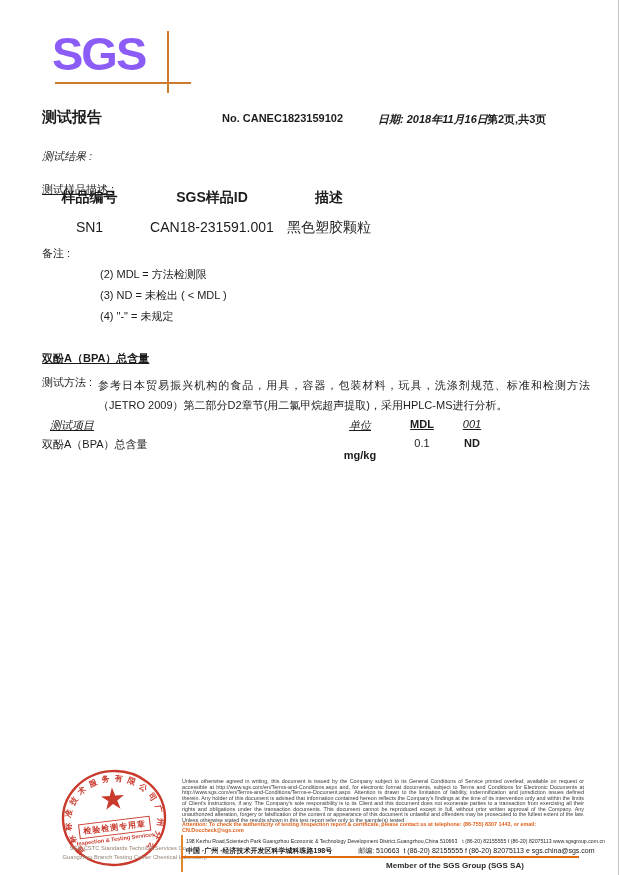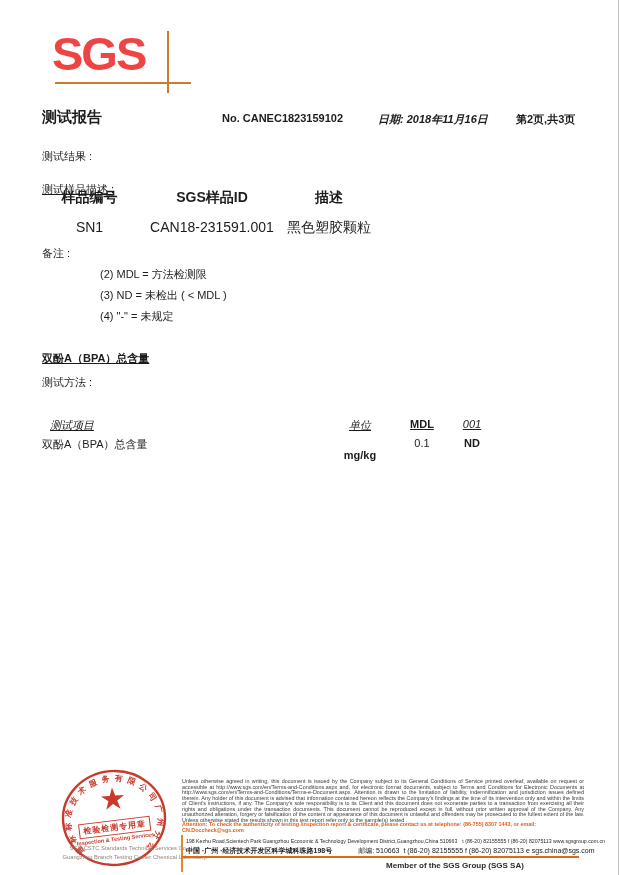--- a/index.html
+++ b/index.html
@@ -21,7 +21,7 @@
     left: 52px; top: 26px;
     font-size: 47px; font-weight: 700;
     letter-spacing: -2px;
-    color: #ef4444;
+    color: #8b5cf6;
     font-family: "Liberation Sans", sans-serif;
     text-align: right;
   }

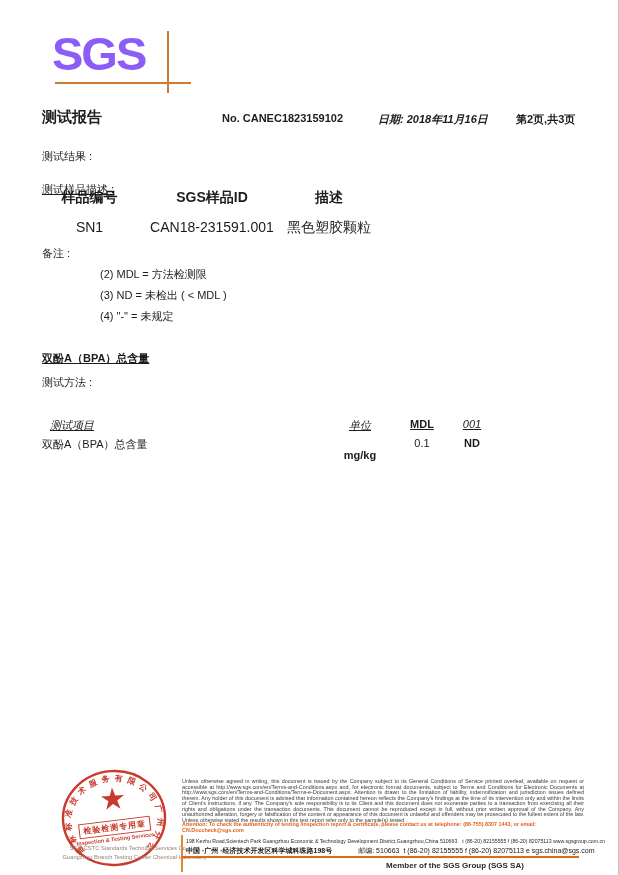--- a/index.html
+++ b/index.html
@@ -32,7 +32,7 @@
   .report-title { left: 42px; top: 108px; font-size: 15px; font-weight: 700; }
   .report-no    { left: 222px; top: 112px; font-size: 11px; font-weight: 700; }
   .report-date  { left: 378px; top: 112px; font-size: 11px; font-weight: 700; font-style: italic; }
-  .report-page  { left: 487px; top: 112px; font-size: 11px; font-weight: 700; padding-left: 29px; }
+  .report-page  { left: 487px; top: 112px; font-size: 11px; font-weight: 700; }
 
   .results-label { left: 42px; top: 149px; font-size: 11px; }
   .sample-desc-label { left: 42px; top: 182px; font-size: 11px; text-decoration: underline; }

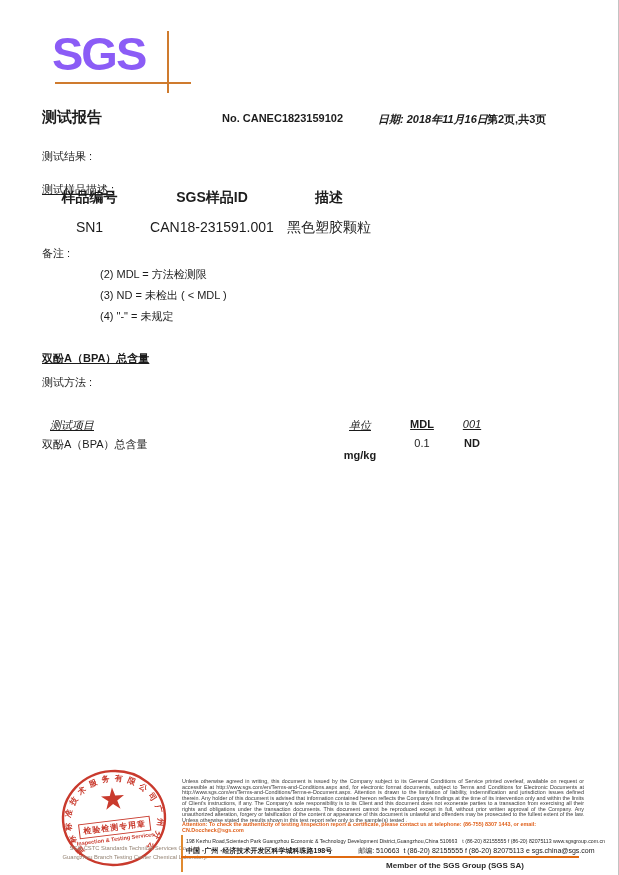--- a/index.html
+++ b/index.html
@@ -34,7 +34,7 @@
   .report-date  { left: 378px; top: 112px; font-size: 11px; font-weight: 700; font-style: italic; }
   .report-page  { left: 487px; top: 112px; font-size: 11px; font-weight: 700; }
 
-  .results-label { left: 42px; top: 149px; font-size: 11px; }
+  .results-label { left: 42px; top: 149px; font-size: 11px; font-style: italic; }
   .sample-desc-label { left: 42px; top: 182px; font-size: 11px; text-decoration: underline; }
 
   

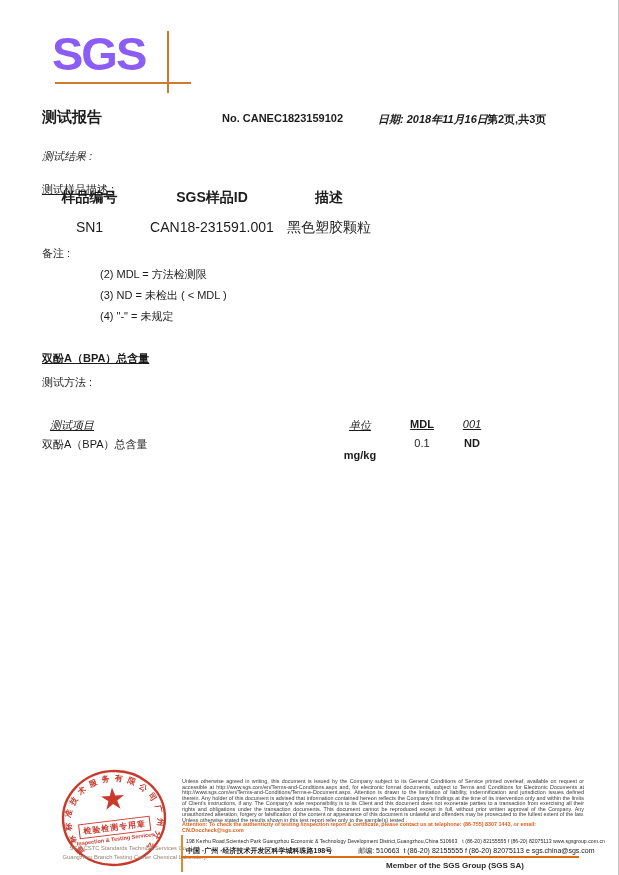--- a/index.html
+++ b/index.html
@@ -135,6 +135,7 @@
 
   <div class="abs bpa-heading">双酚A（BPA）总含量</div>
   <div class="abs method-label">测试方法 :</div>
+  <div class="abs method-text">参考日本贸易振兴机构的食品，用具，容器，包装材料，玩具，洗涤剂规范、标准和检测方法（JETRO 2009）第二部分D2章节(用二氯甲烷超声提取)，采用HPLC-MS进行分析。</div>
 
   <div class="abs rt-hdr-item">测试项目</div>
   <div class="abs rt-hdr-unit">单位</div>

